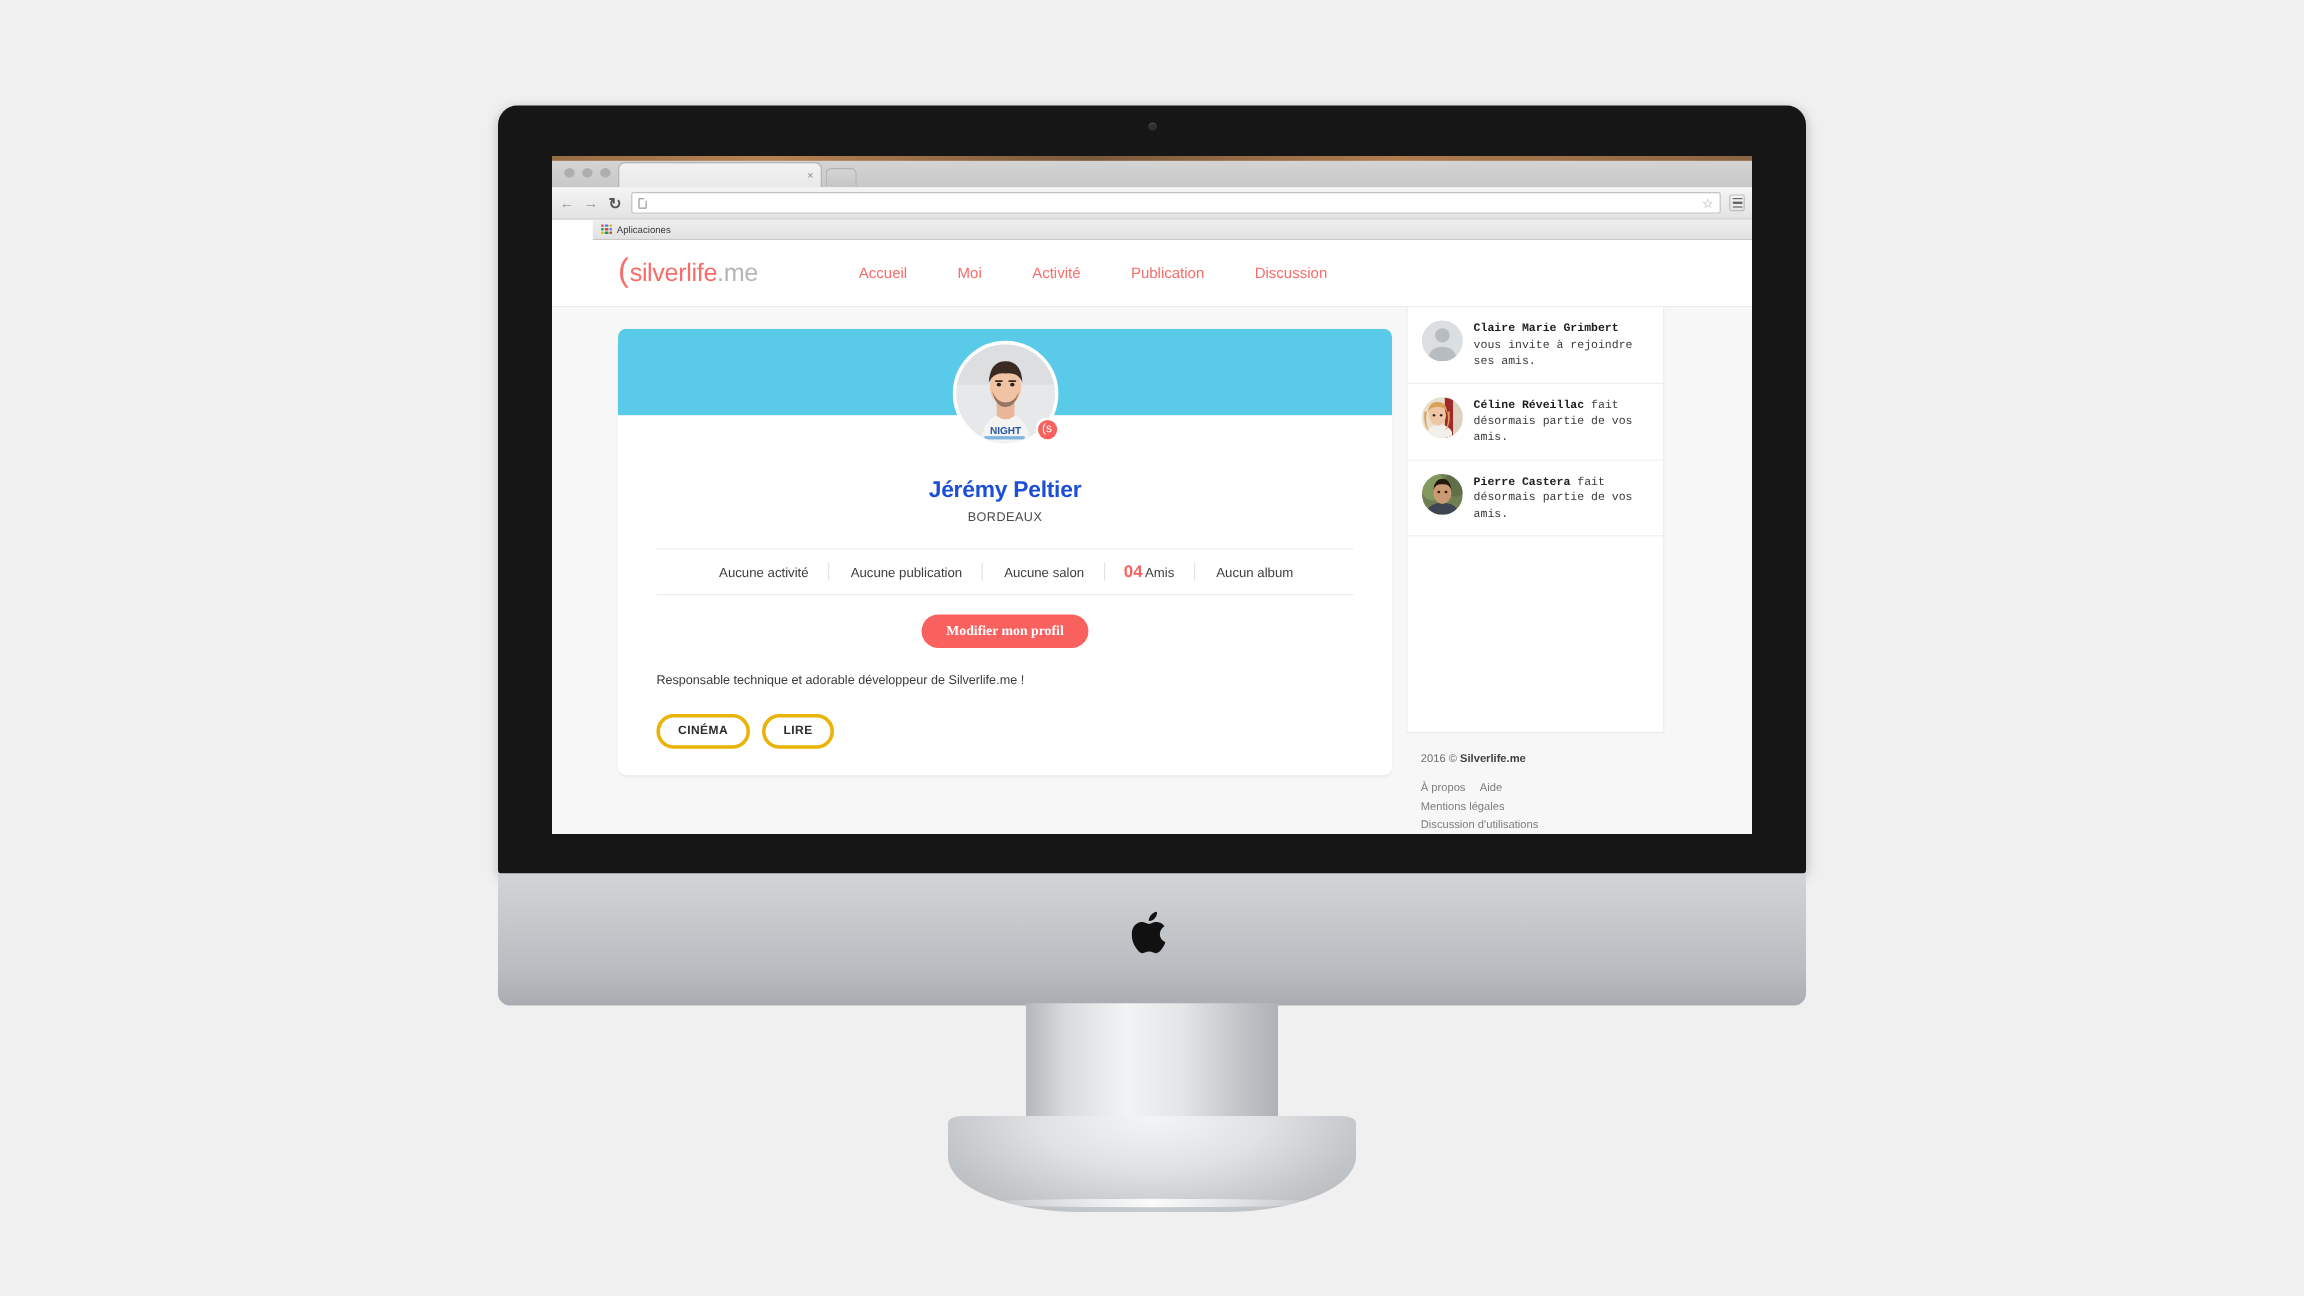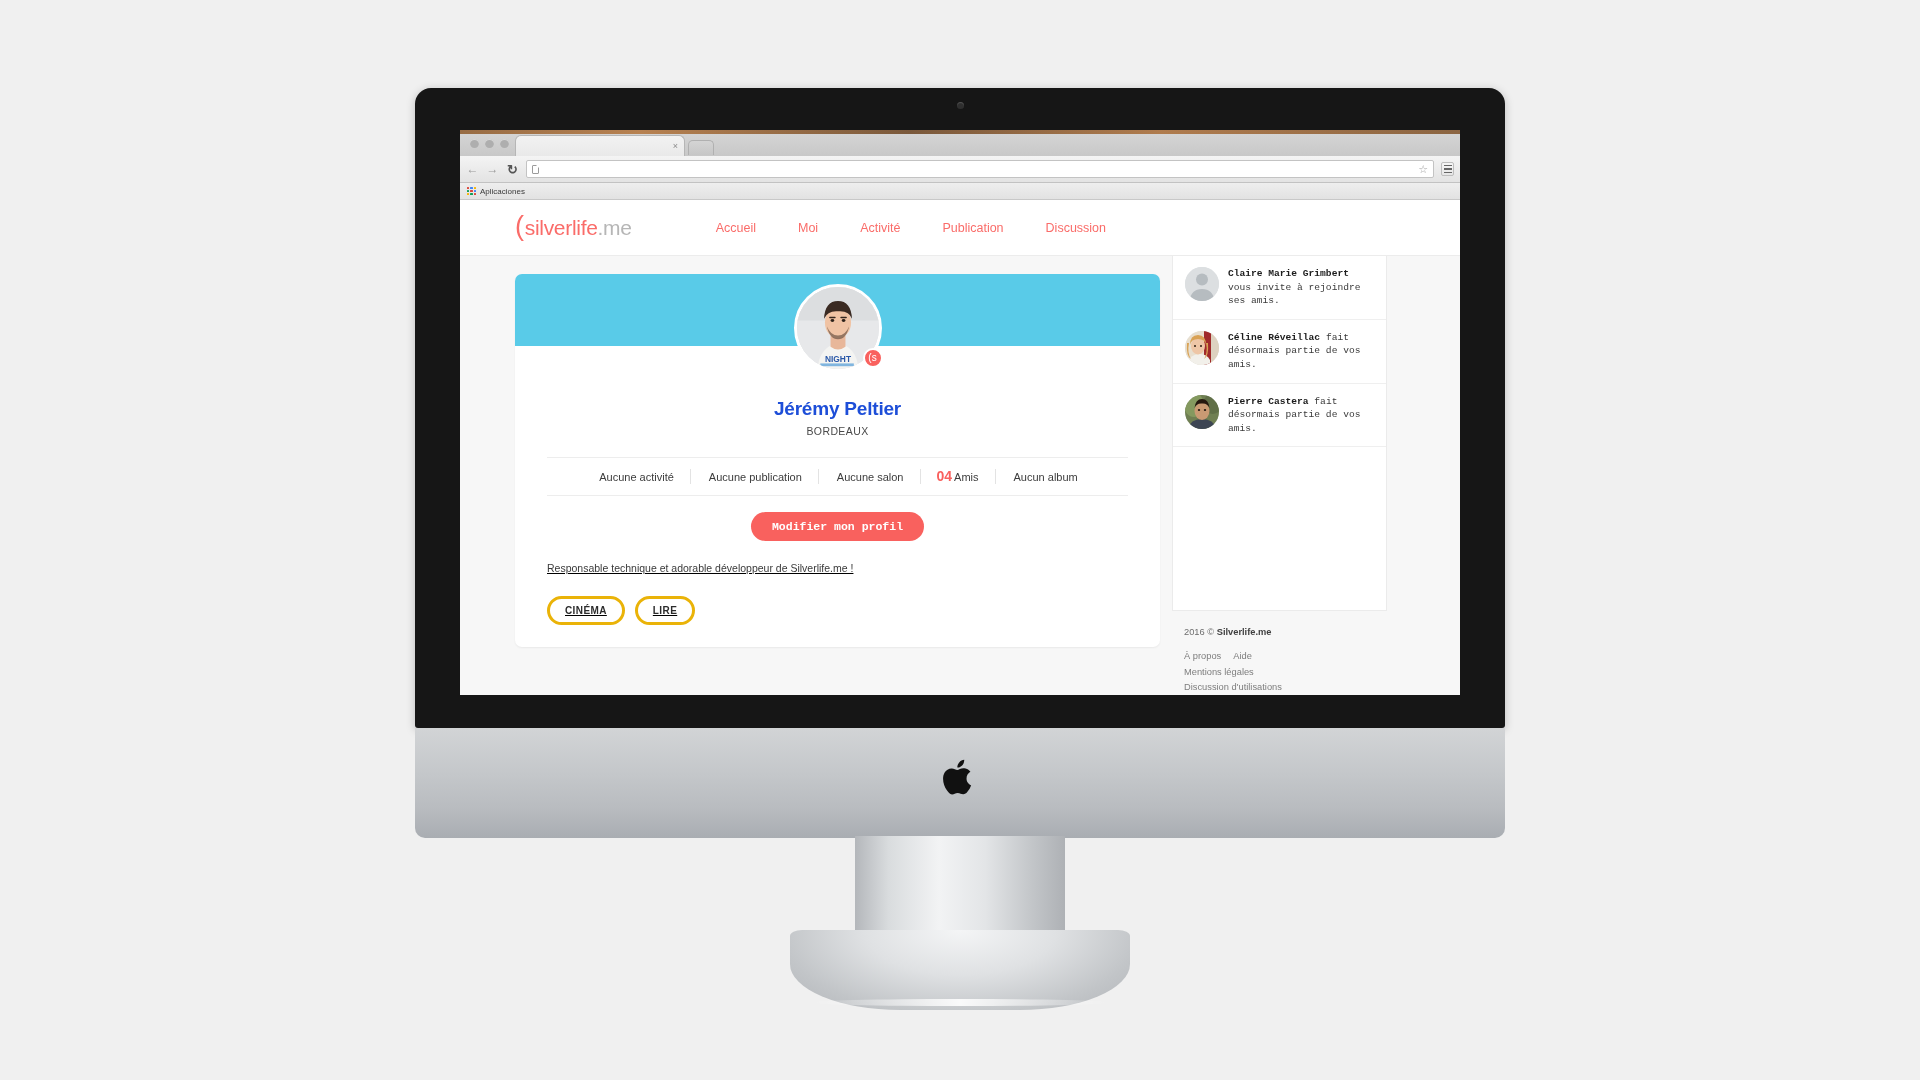--- a/index.html
+++ b/index.html
@@ -199,6 +199,7 @@
     display: flex; align-items: center;
     padding-left: 7px; gap: 4px;
     flex: 0 0 auto;
+    margin-left: 34px;
   }
   .apps-icon {
     width: 9px; height: 9px;

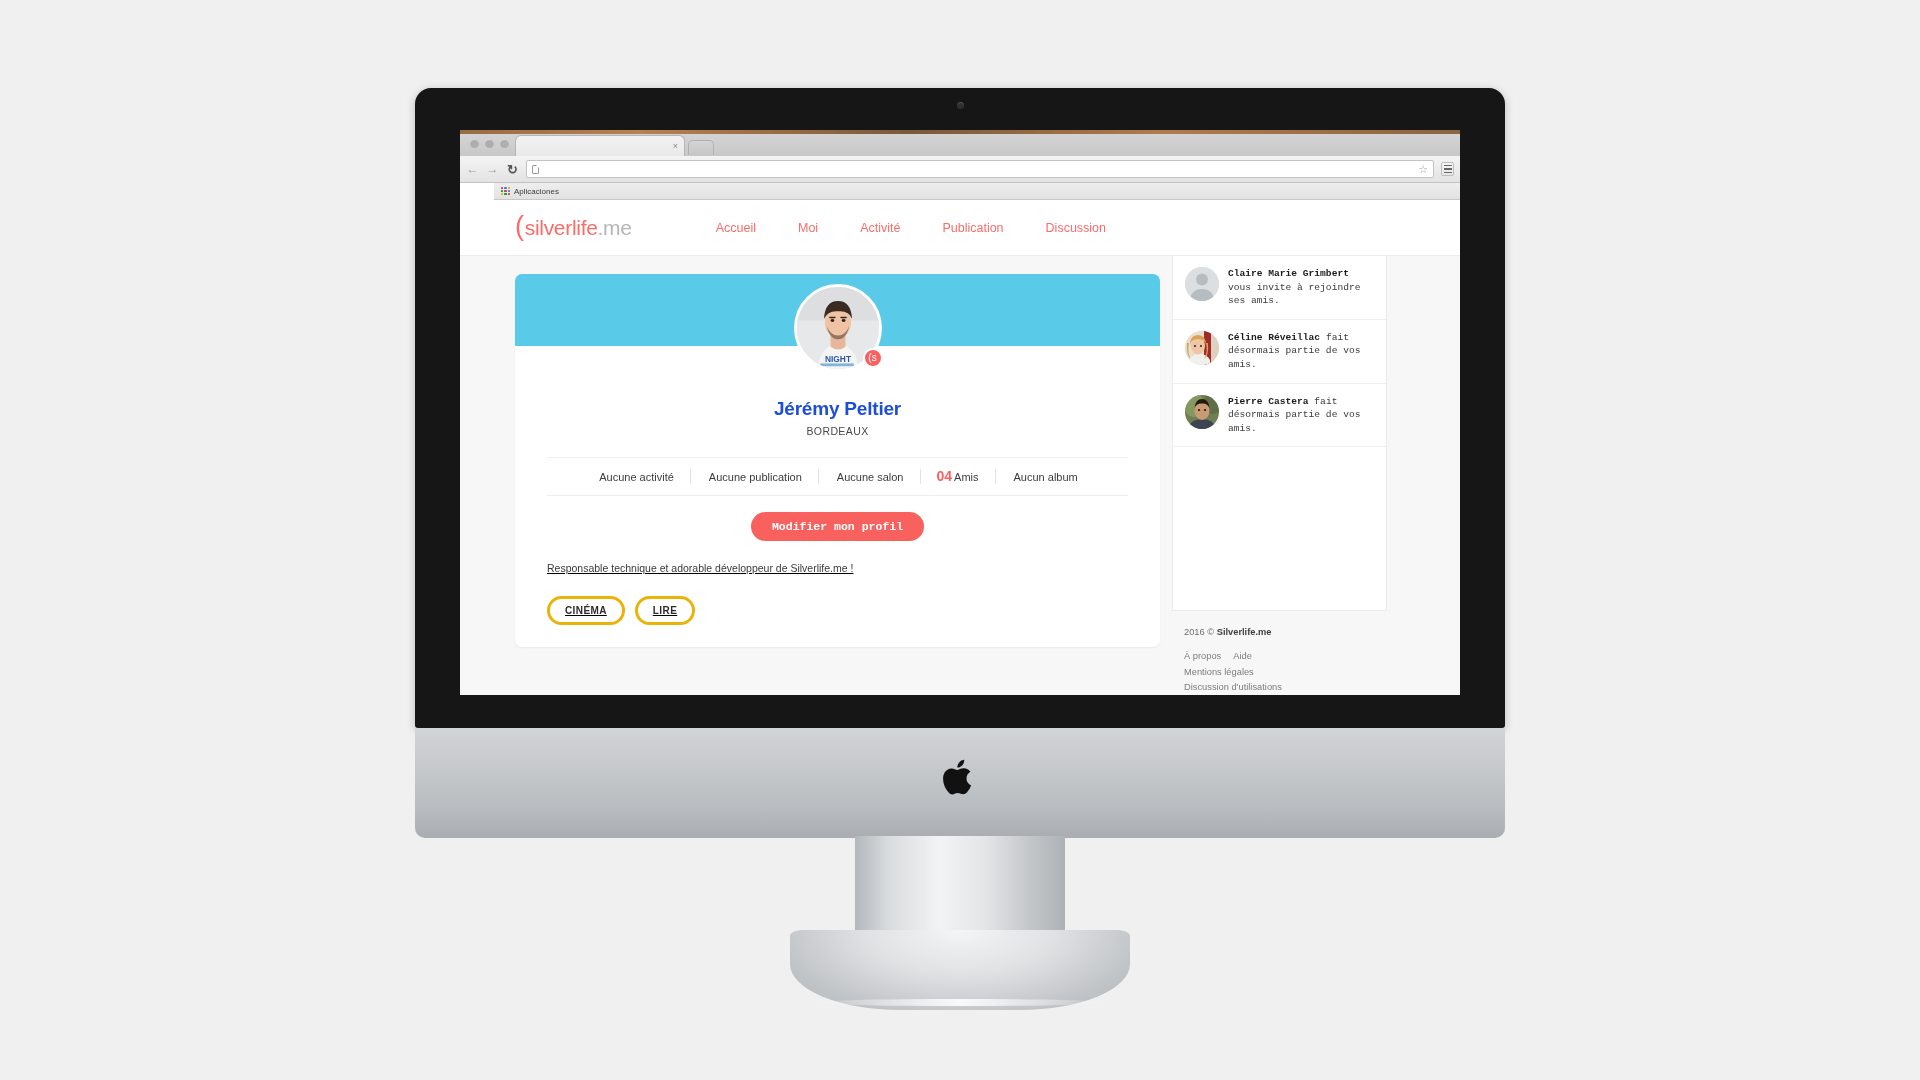--- a/index.html
+++ b/index.html
@@ -350,7 +350,7 @@
     border: none;
     border-radius: 18px;
     cursor: pointer;
-    font-family: Liberation Mono, monospace;
+    font-family: Liberation Serif, serif;
   }
 
   .bio-area { padding: 0 32px 22px 32px; text-decoration: underline; }

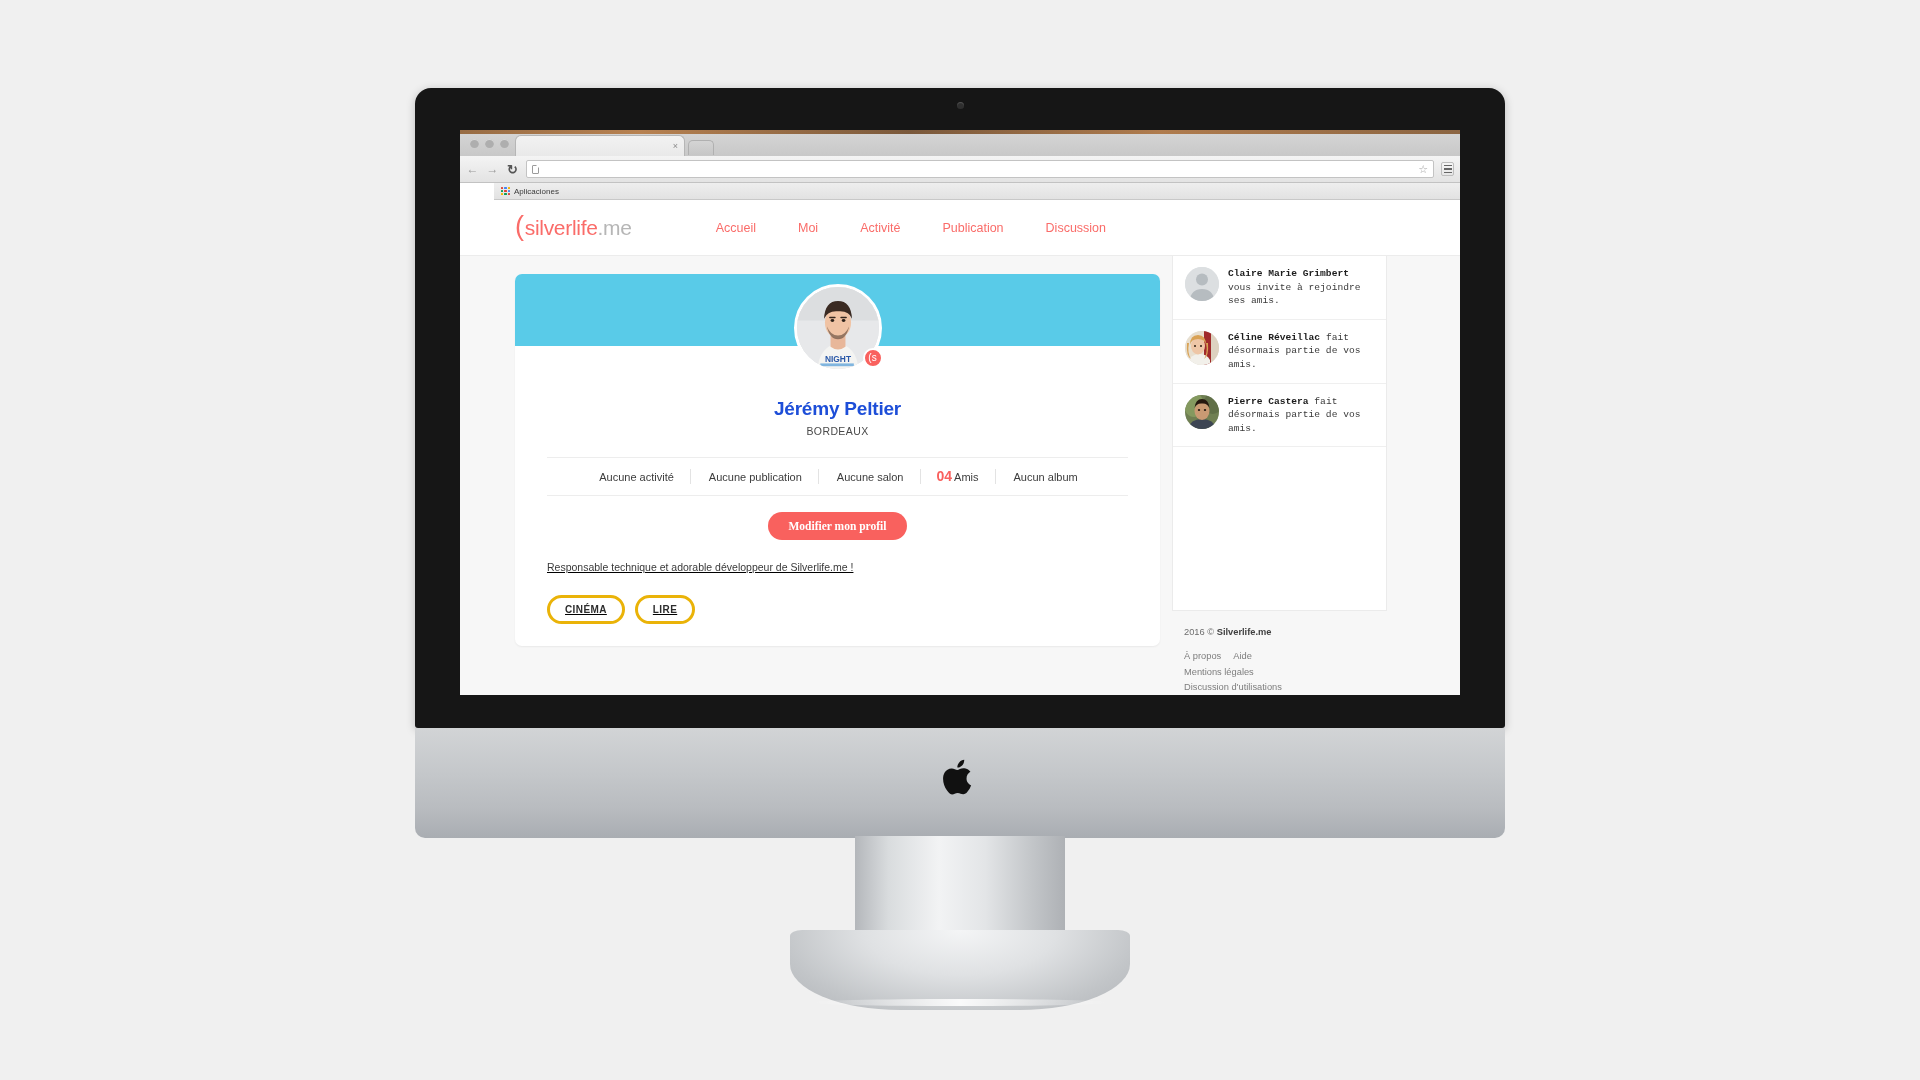--- a/index.html
+++ b/index.html
@@ -353,7 +353,7 @@
     font-family: Liberation Serif, serif;
   }
 
-  .bio-area { padding: 0 32px 22px 32px; text-decoration: underline; }
+  .bio-area { padding: 0 32px 22px 32px; }
   .bio-text {
     font-size: 10.5px;
     color: #3a3a3a;

